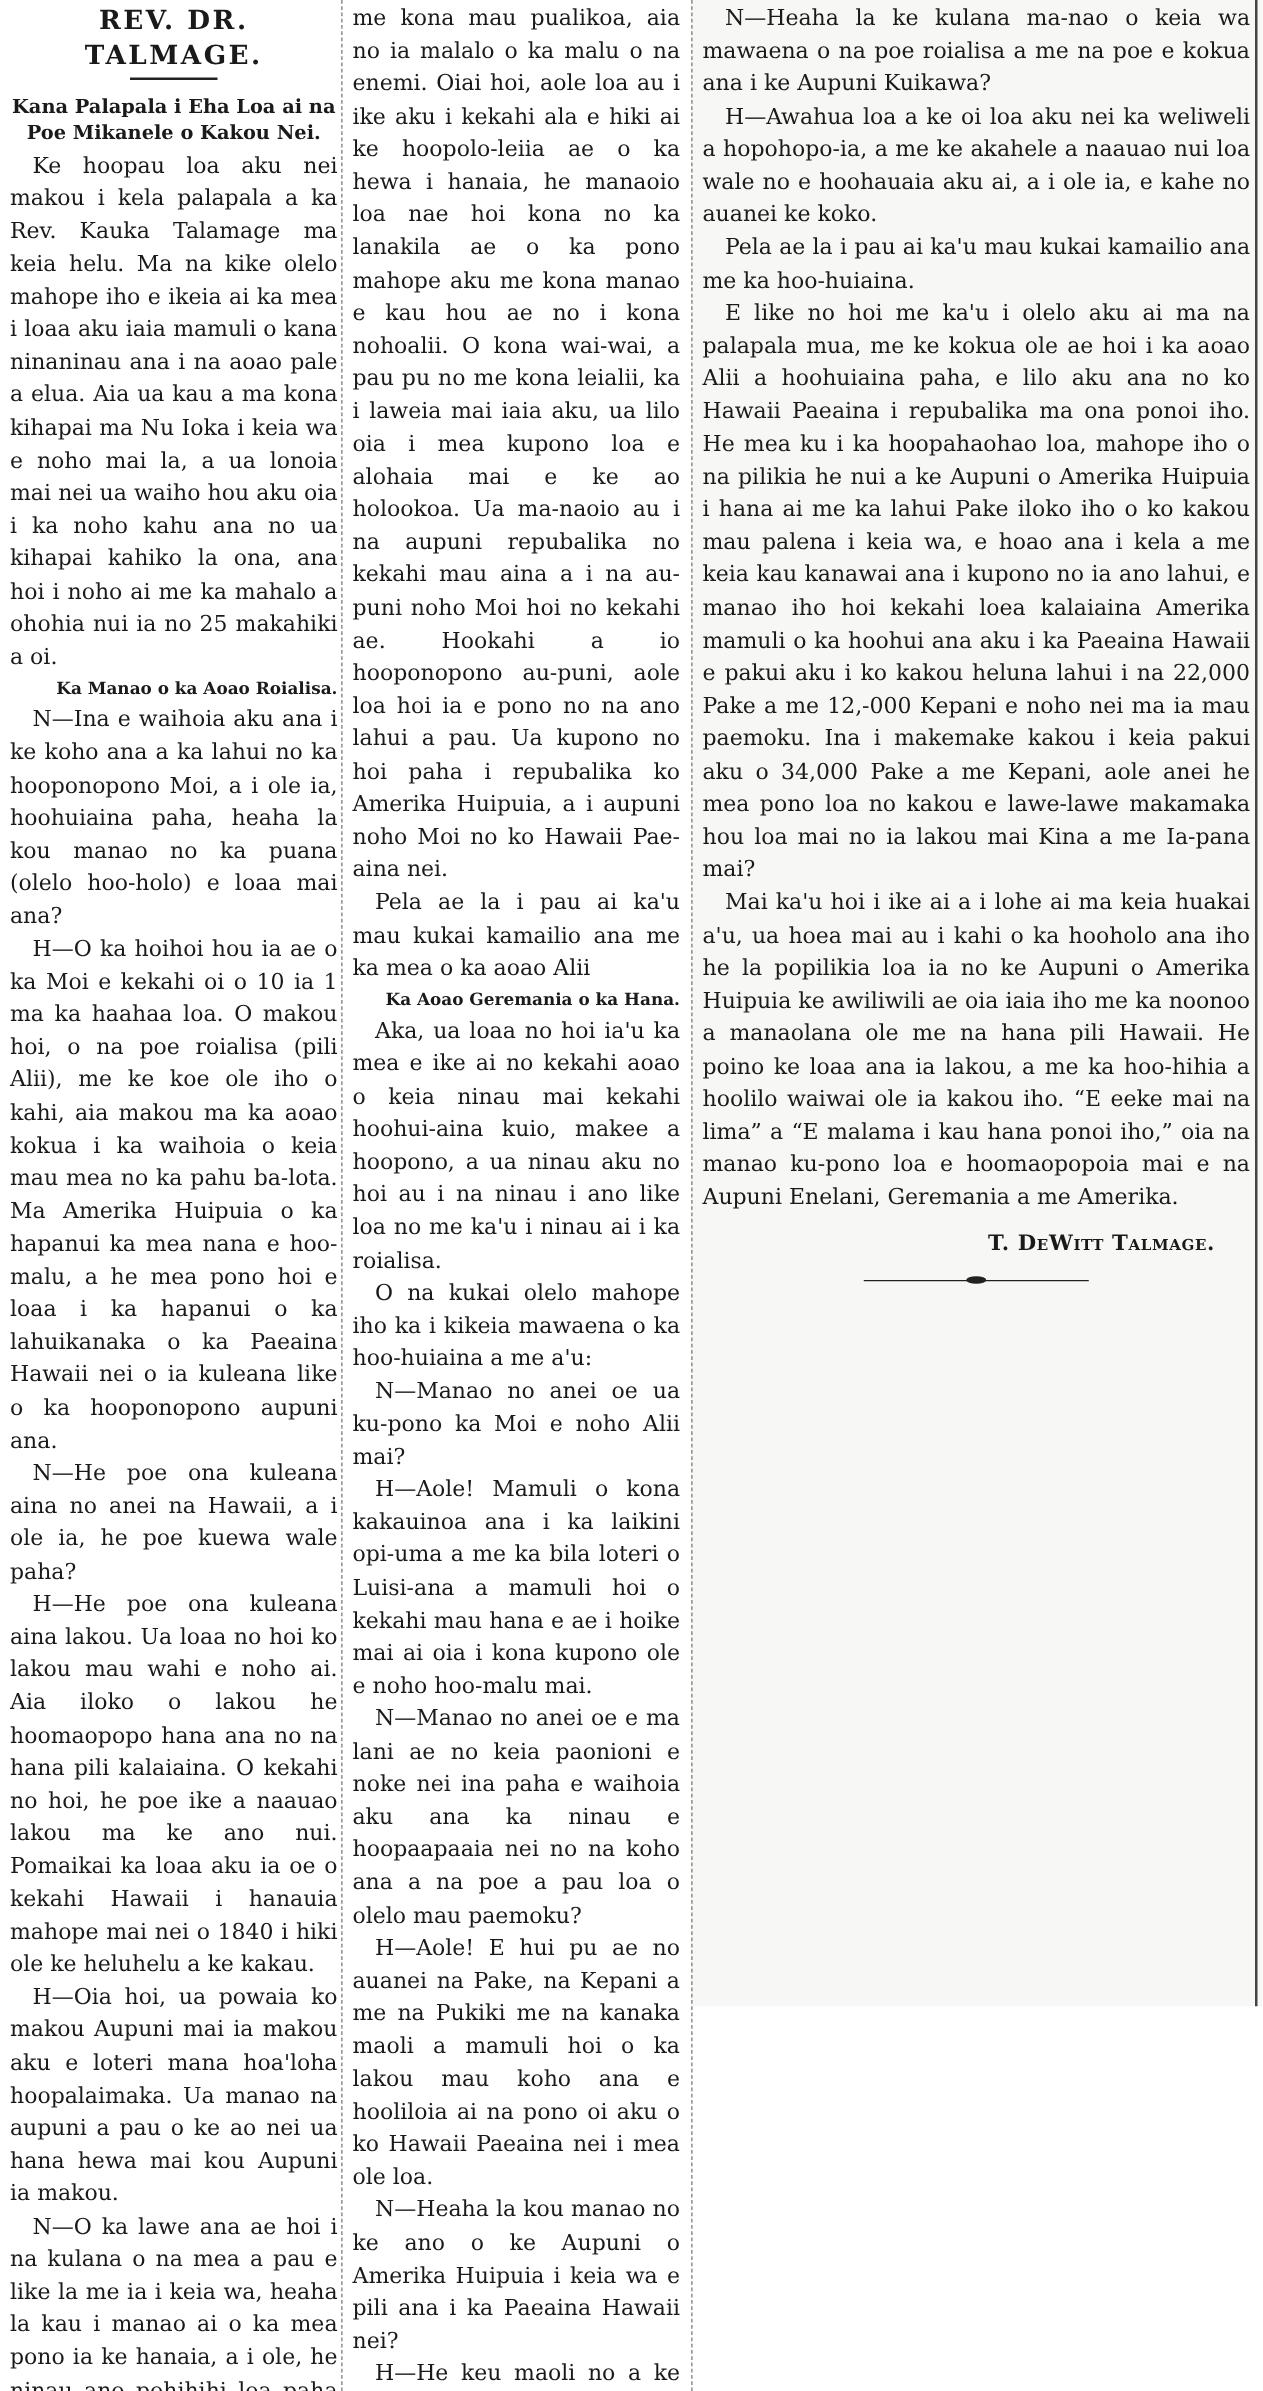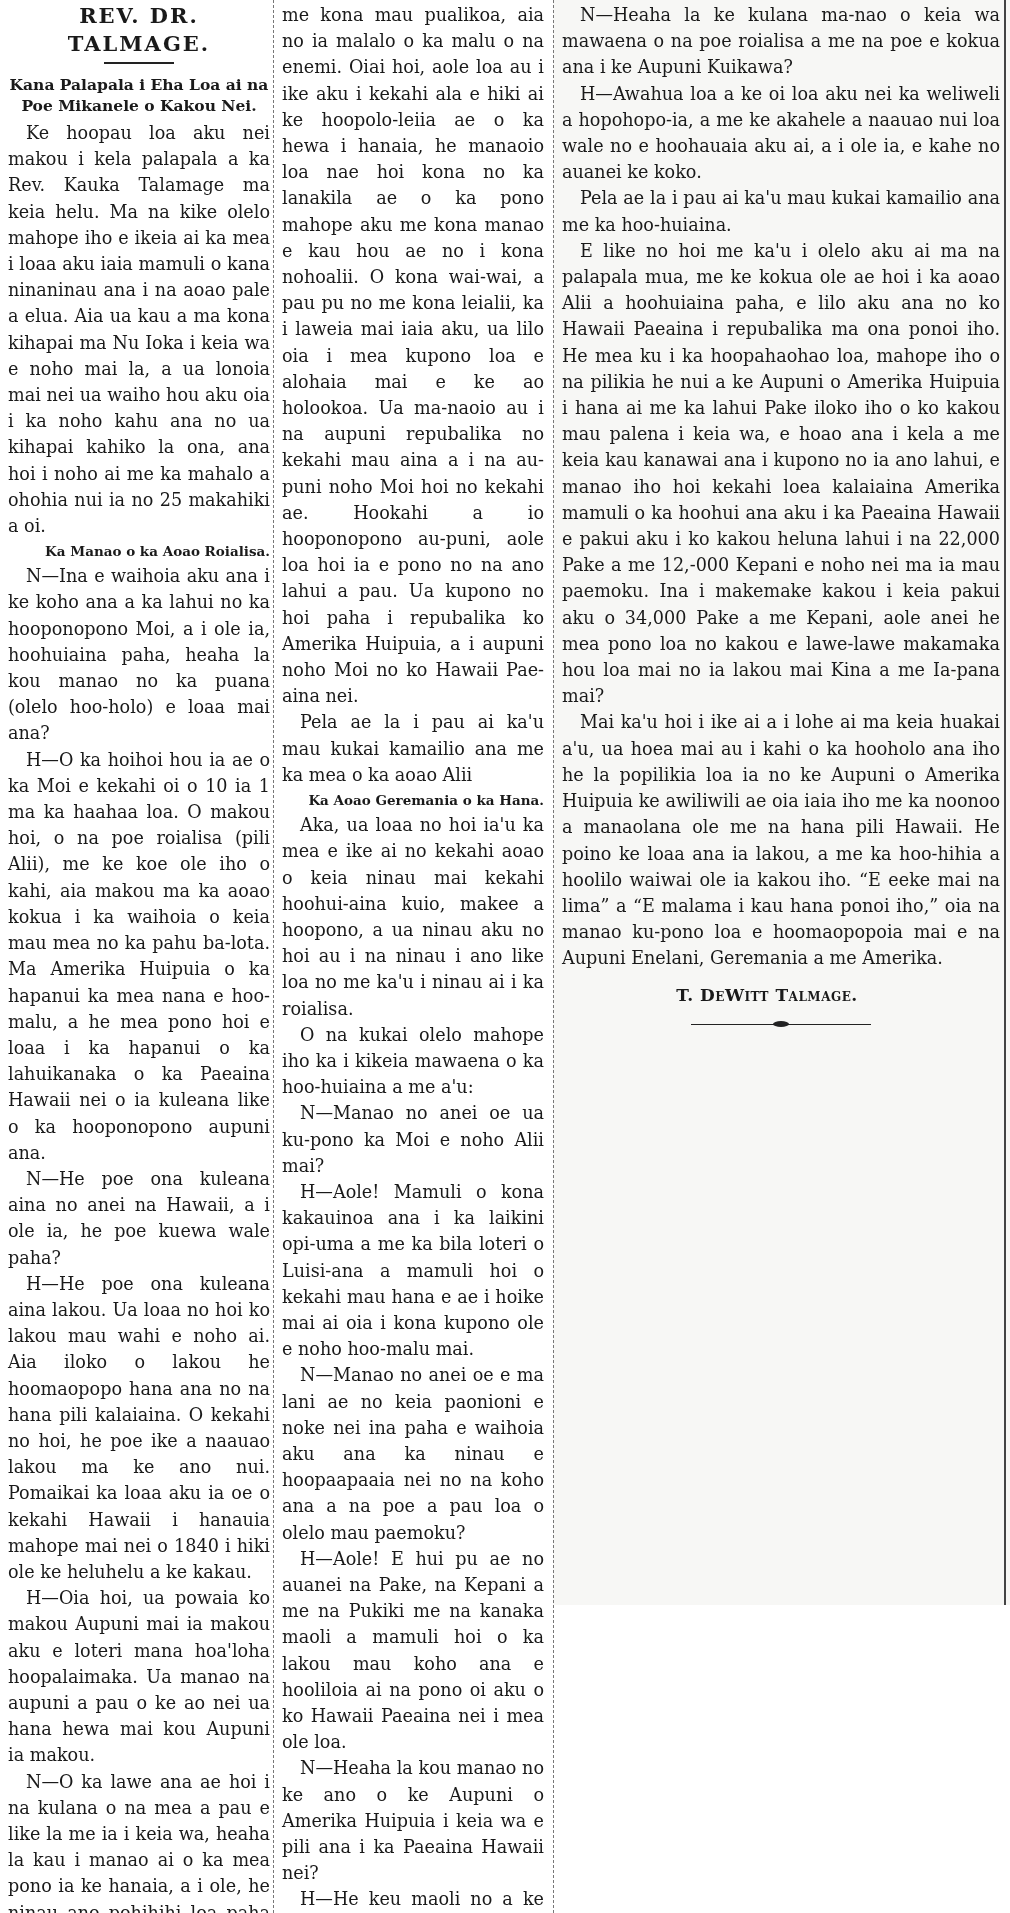--- a/index.html
+++ b/index.html
@@ -22,7 +22,7 @@
   .section{font-weight:bold;font-size:13.5px;line-height:24px;text-align:right;margin:0;}
   p{margin:0;text-indent:18px;}
   p.noind{text-indent:0;}
-  .sig{text-align:center;font-weight:bold;font-variant:small-caps;font-size:17px;
+  .sig{text-align:right;font-weight:bold;font-variant:small-caps;font-size:17px;
        margin:10px 28px 0 0;letter-spacing:0.5px;}
   .orn{position:relative;margin:12px auto 0 auto;width:180px;height:10px;}
   .orn .line{position:absolute;top:4px;left:0;width:180px;height:1.5px;background:#222;}

